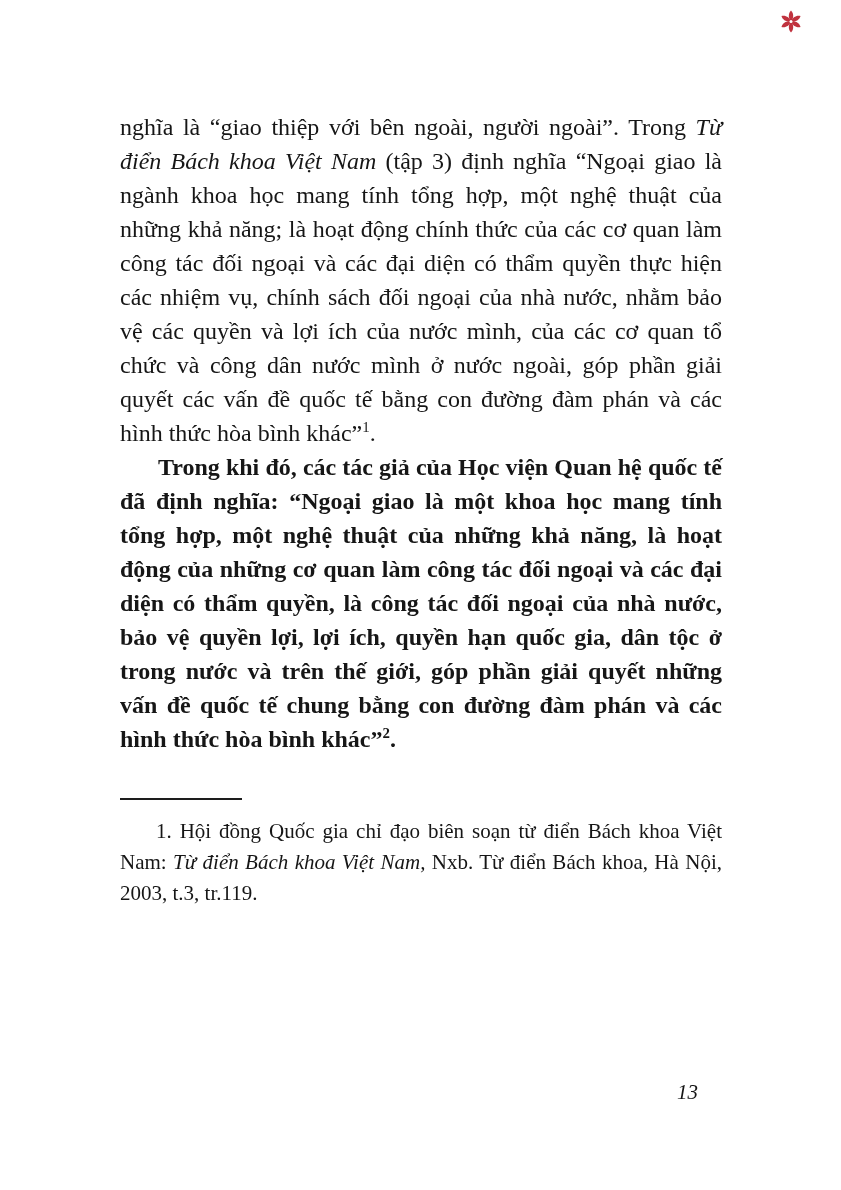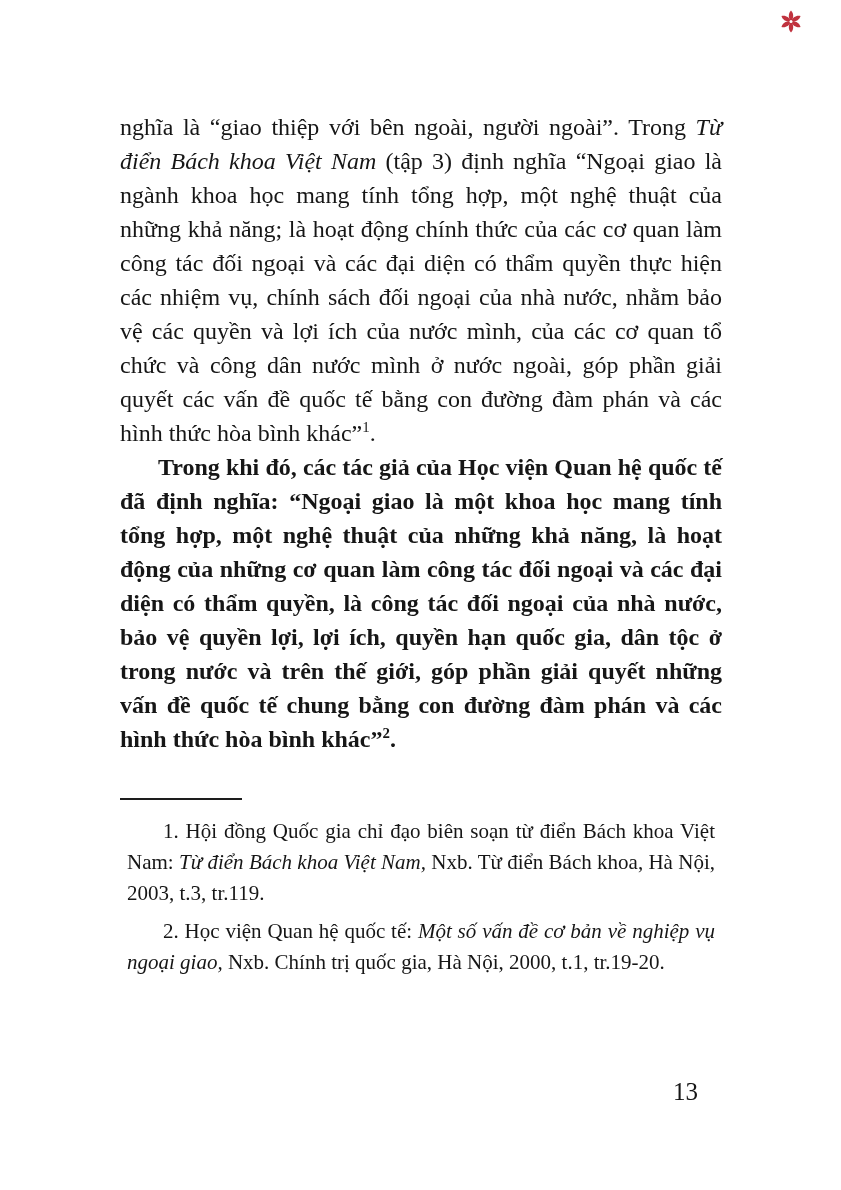--- a/index.html
+++ b/index.html
@@ -54,7 +54,7 @@
   }
 
   .footnotes p {
-    margin: 7px;
+    margin: 0;
     font-size: 21px;
     line-height: 31px;
     text-align: justify;

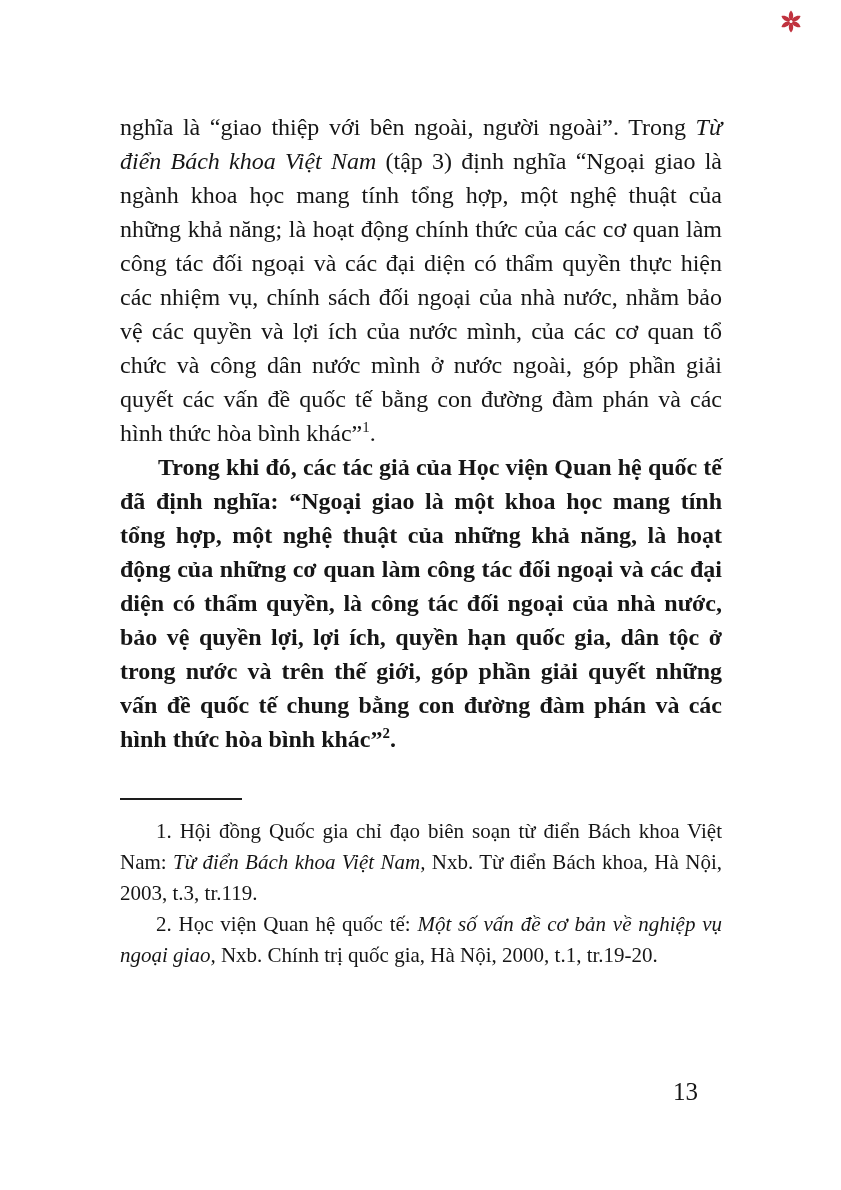--- a/index.html
+++ b/index.html
@@ -115,7 +115,6 @@
 
       <p><span>1. Hội đồng Quốc gia chỉ đạo biên soạn từ điển Bách khoa Việt Nam: </span><i>Từ điển Bách khoa Việt Nam,</i><span> Nxb. Từ điển Bách khoa, Hà Nội, 2003, t.3, tr.119.</span></p>
 
-      <p><span>2. Học viện Quan hệ quốc tế: </span><i>Một số vấn đề cơ bản về nghiệp vụ ngoại giao,</i><span> Nxb. Chính trị quốc gia, Hà Nội, 2000, t.1, tr.19-20.</span></p>
 
     </div>
 

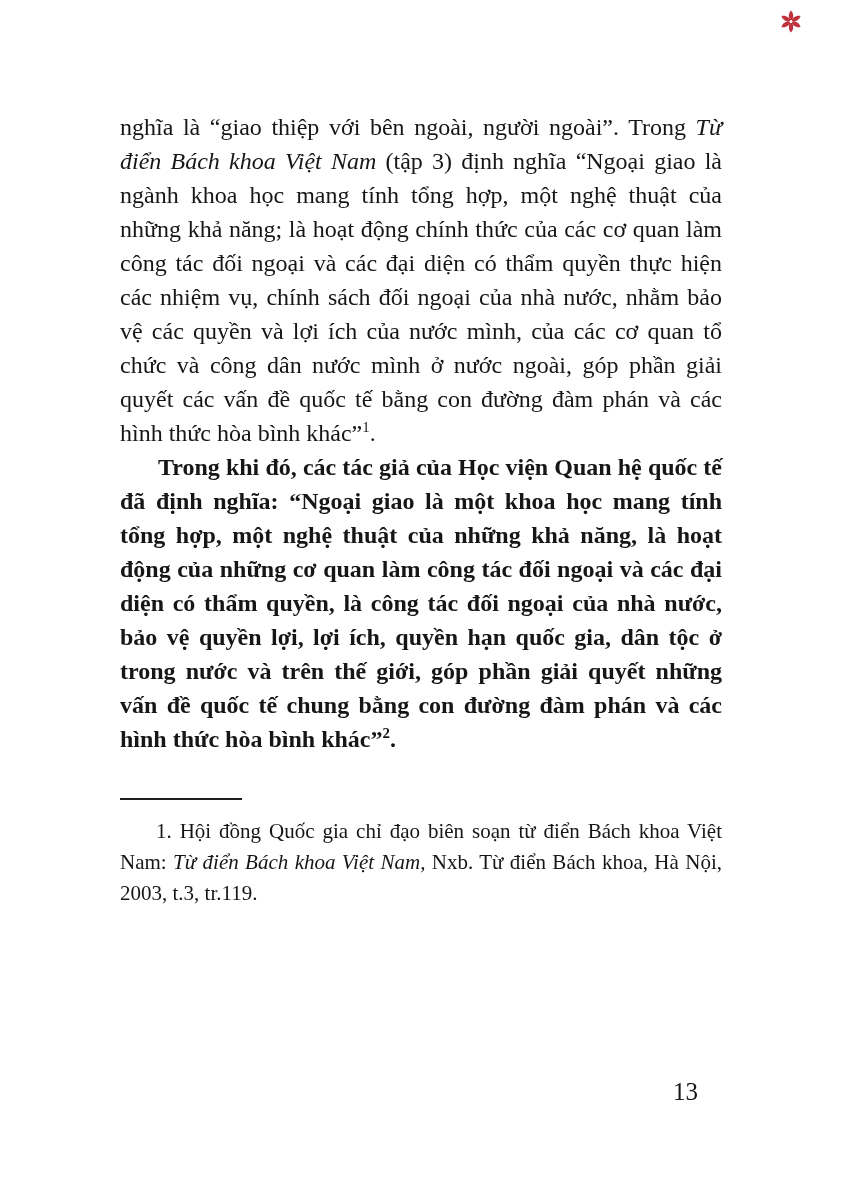--- a/index.html
+++ b/index.html
@@ -65,8 +65,9 @@
     position: absolute;
     right: 119px;
     top: 1078px;
-    font-size: 25px;
+    font-size: 21px;
     line-height: 28px;
+    font-style: italic;
   }
 </style>
 </head>

